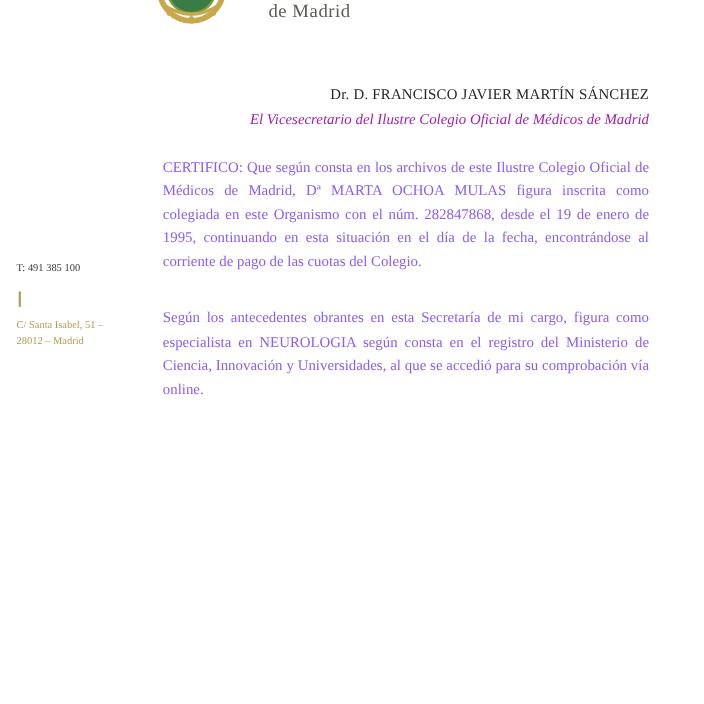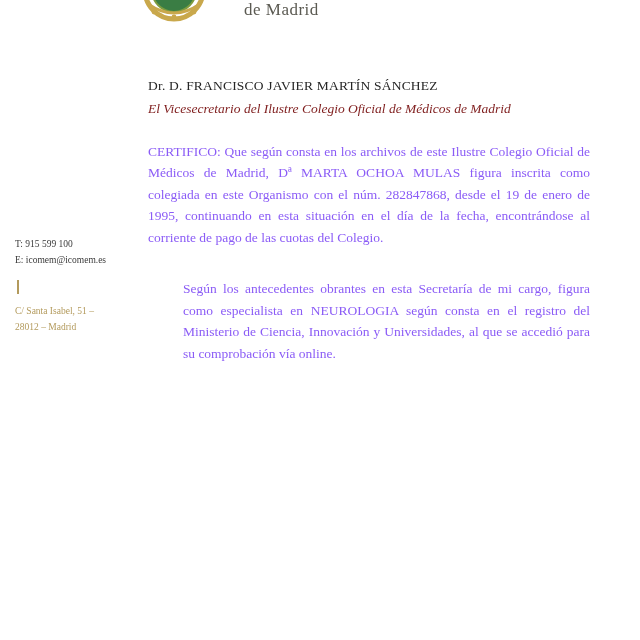--- a/index.html
+++ b/index.html
@@ -39,7 +39,7 @@
     position: absolute;
     left: 148px; top: 78px;
     width: 442px;
-    text-align: left;
+    text-align: right;
   }
   .certifier-name {
     font-size: 13.5px;

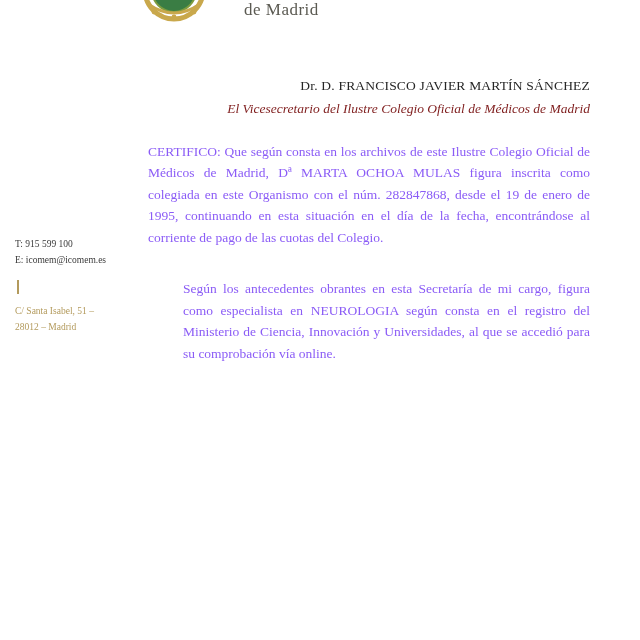--- a/index.html
+++ b/index.html
@@ -50,7 +50,7 @@
     margin-top: 7px;
     font-size: 13.5px;
     font-style: italic;
-    color: #7f1d1d;
+    color: #a21caf;
   }
 
   

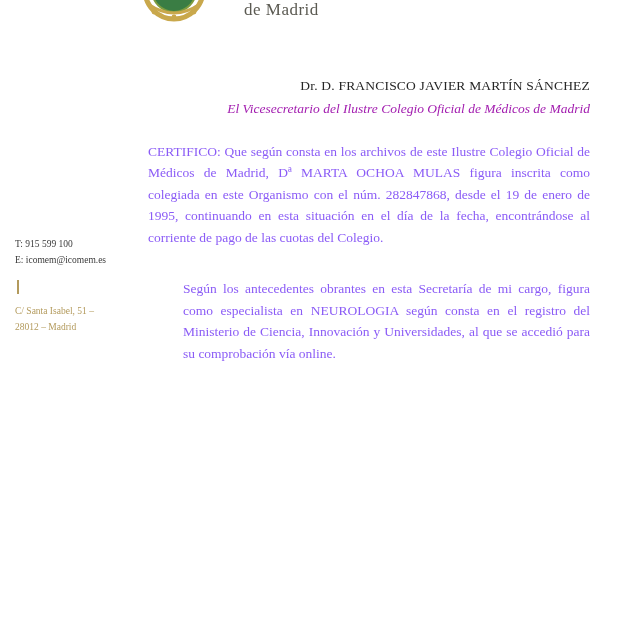--- a/index.html
+++ b/index.html
@@ -118,7 +118,7 @@
   </div>
 
   <aside class="sidebar">
-    <div>T: 915 599 100</div>
+    <div>T: 491 385 100</div>
     <div>E: icomem@icomem.es</div>
     <div class="gold-divider"></div>
     <div class="address-line">C/ Santa Isabel, 51 –</div>

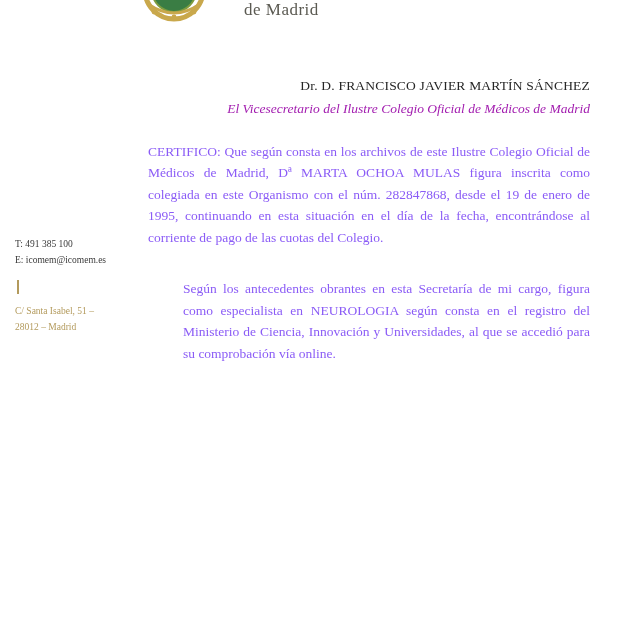--- a/index.html
+++ b/index.html
@@ -119,7 +119,6 @@
 
   <aside class="sidebar">
     <div>T: 491 385 100</div>
-    <div>E: icomem@icomem.es</div>
     <div class="gold-divider"></div>
     <div class="address-line">C/ Santa Isabel, 51 –</div>
     <div class="address-line">28012 – Madrid</div>

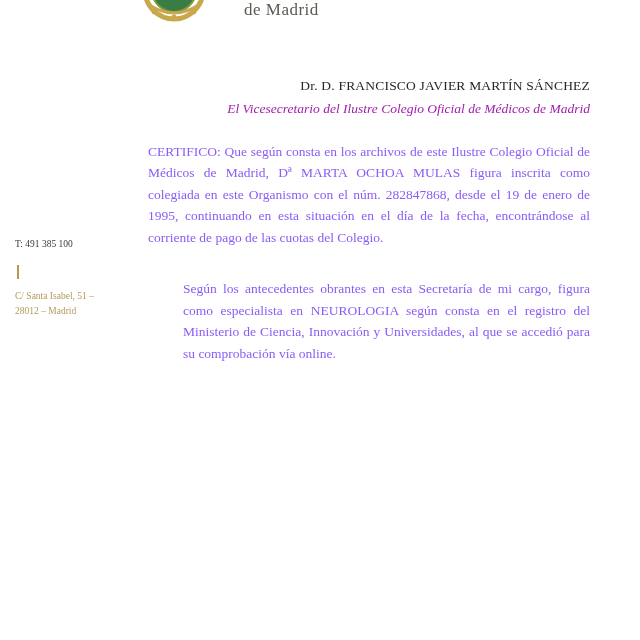--- a/index.html
+++ b/index.html
@@ -85,7 +85,7 @@
     text-align: justify;
     color: #8b5cf6;
   }
-  .body-text p.p2 { margin-top: 30px; margin-left: 35px; }
+  .body-text p.p2 { margin-top: 30px; }
 
   
   .signature-wrap {

